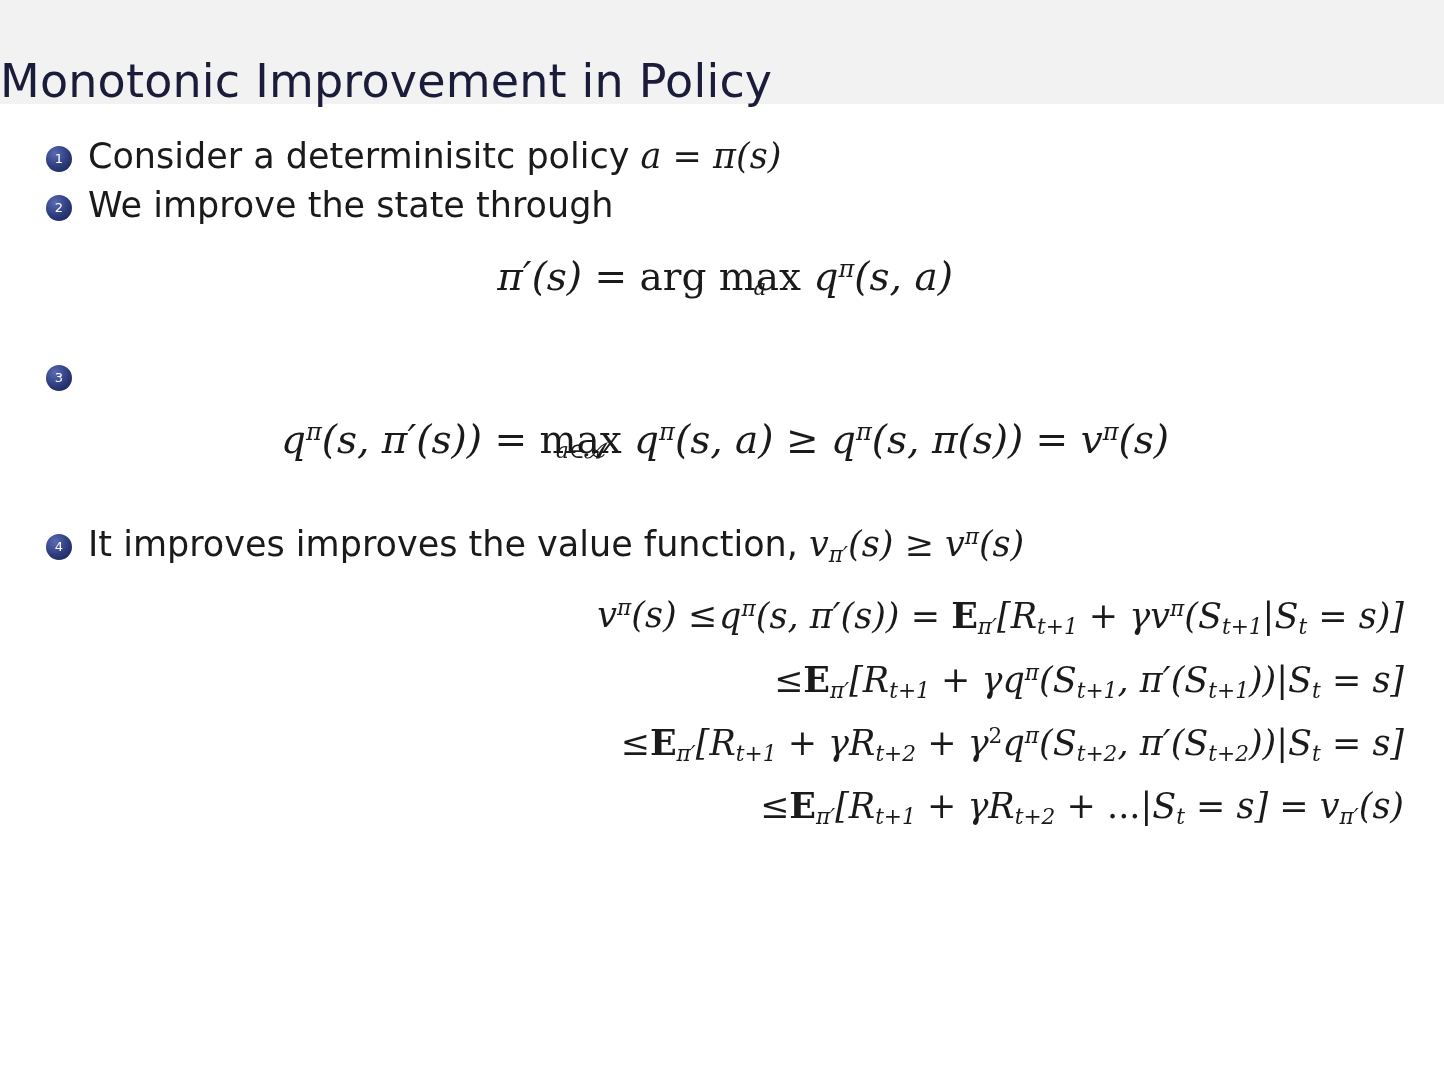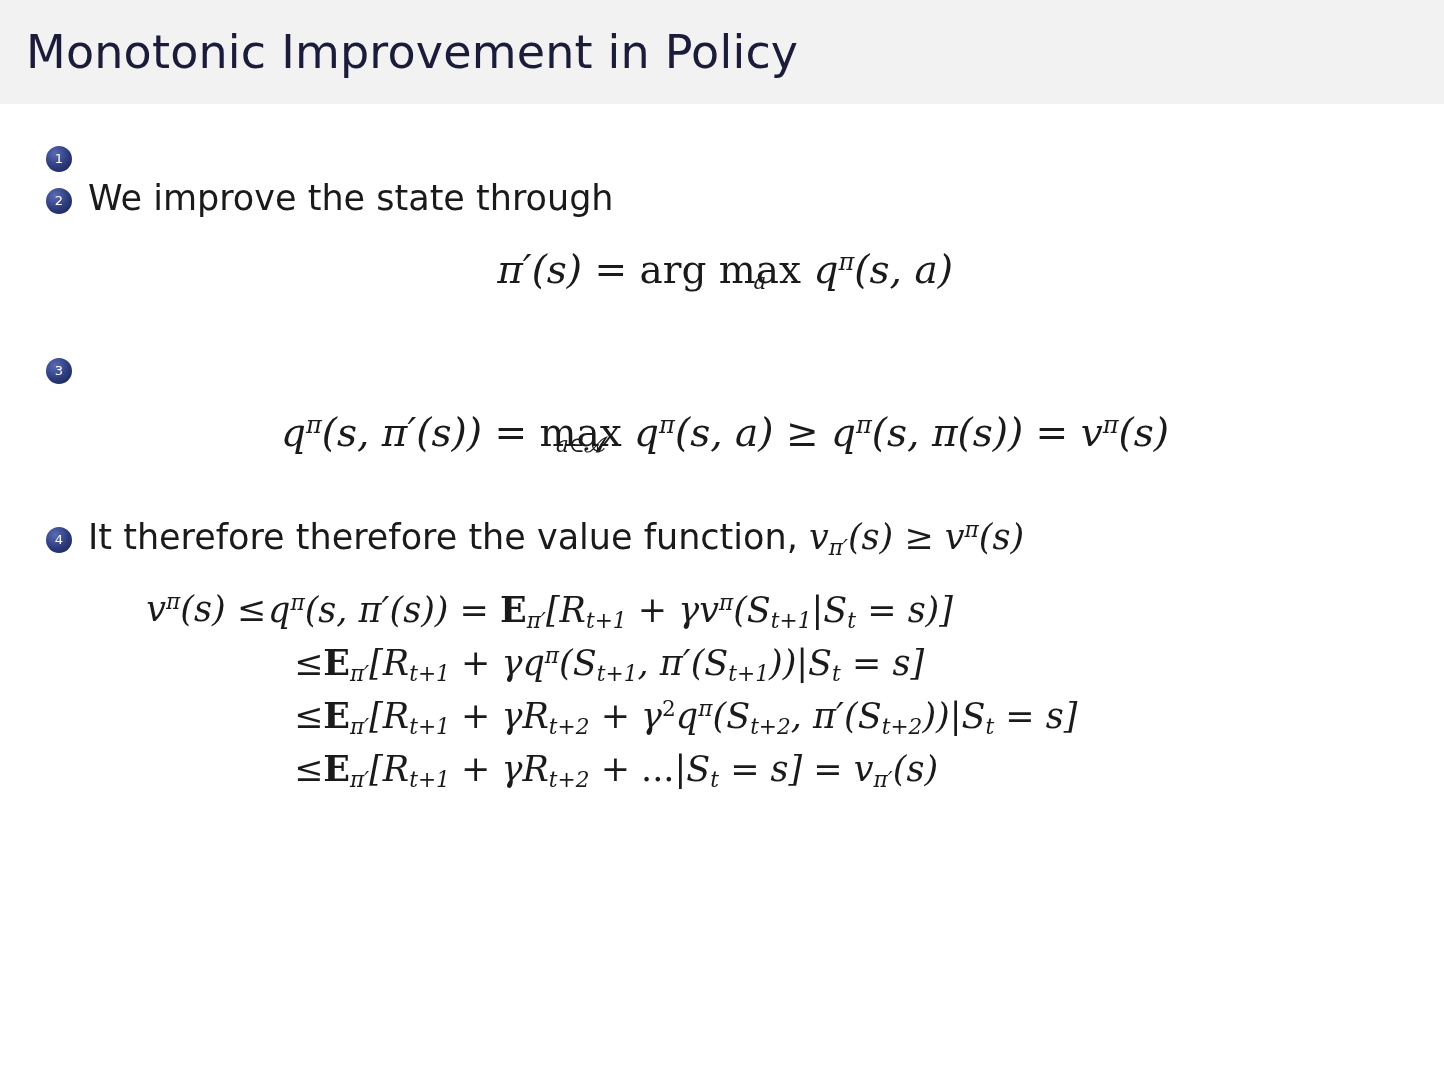--- a/index.html
+++ b/index.html
@@ -25,9 +25,8 @@
     height: 104px;
     background: #f2f2f2;
     display: flex;
-    align-items: center;
+    align-items: flex-end;
     box-sizing: border-box;
-    padding-left: 26px;
   }
   .slide-title {
     font-size: 46px;

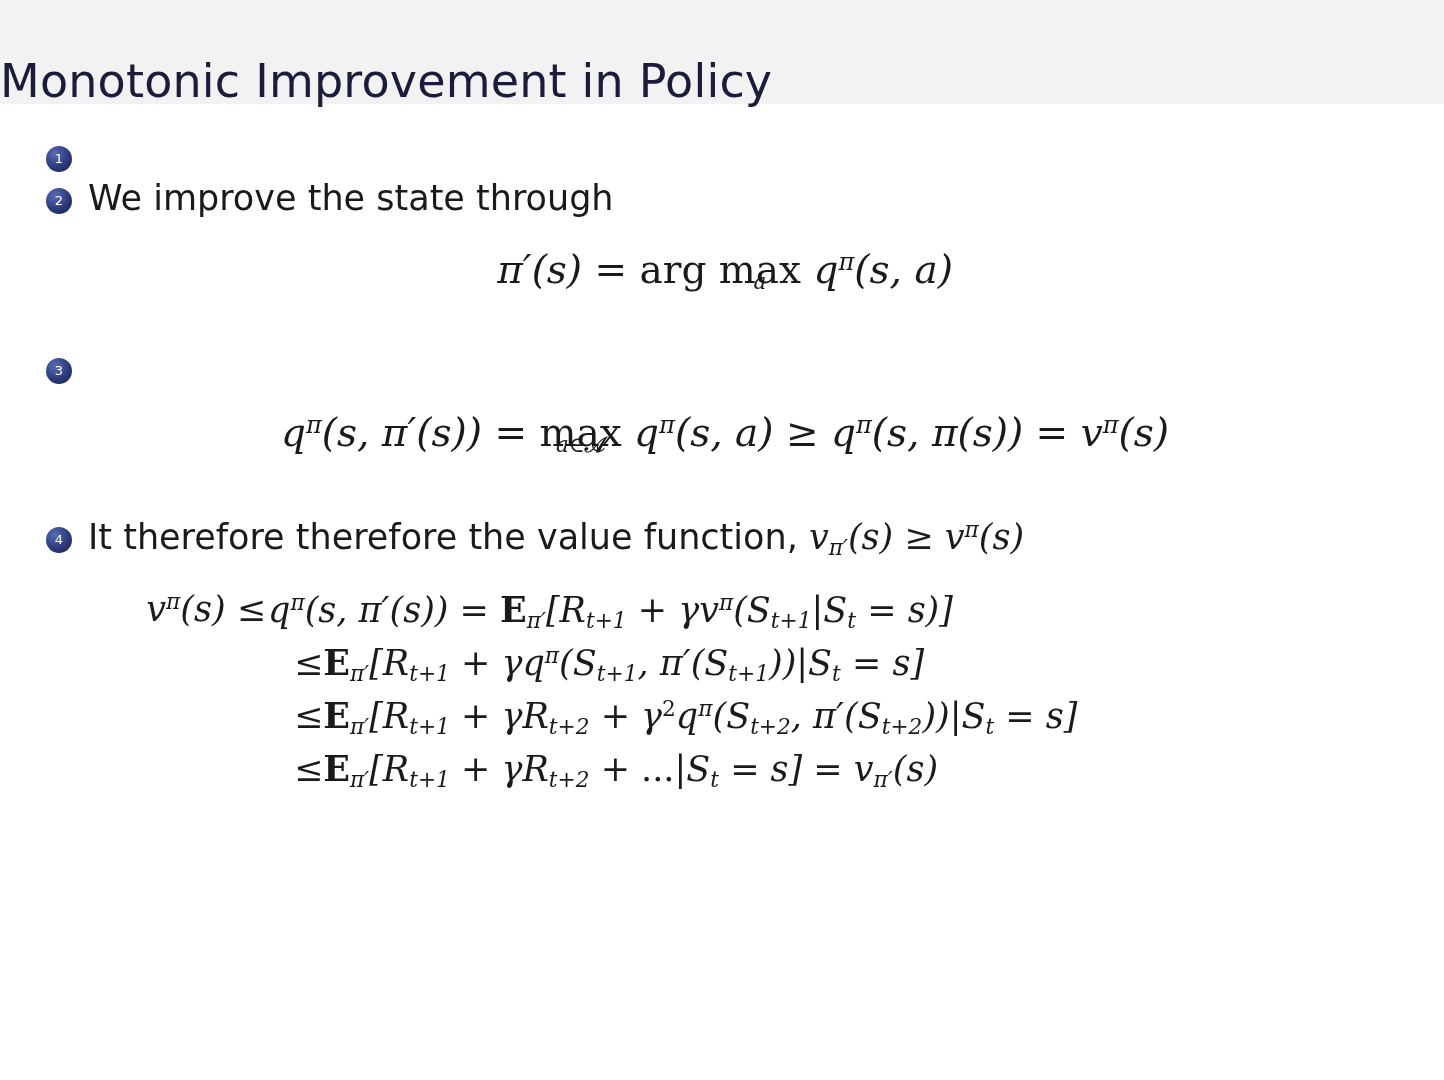--- a/index.html
+++ b/index.html
@@ -150,6 +150,9 @@
 
     <div class="item">
       <span class="bullet-num">1</span>
+      <span class="item-text">
+        <span>Consider a determinisitc policy </span><span class="math"><span style="font-style:italic">a</span> <span style="font-style:normal">=</span> <span style="font-style:italic">π</span>(<span style="font-style:italic">s</span>)</span>
+      </span>
     </div>
 
     <div class="item">

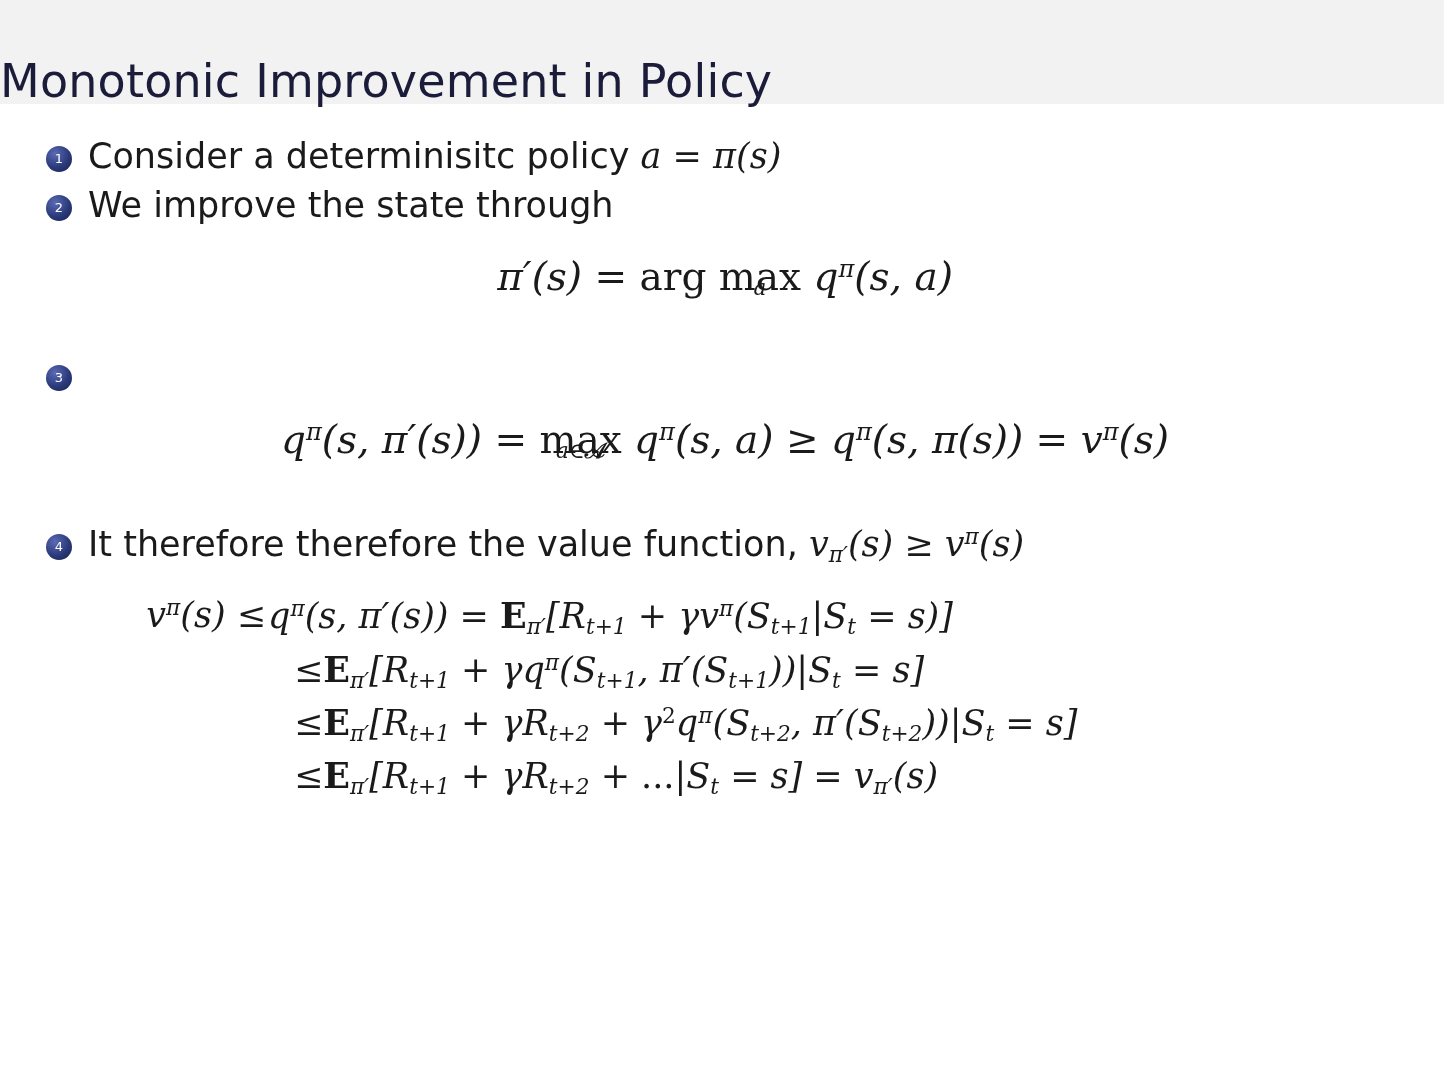--- a/index.html
+++ b/index.html
@@ -179,7 +179,7 @@
     <div class="item">
       <span class="bullet-num">4</span>
       <span class="item-text">
-        <span>It therefore therefore the value function, </span><span class="math"><span style="font-style:italic">v</span><sub style="font-style:italic">π′</sub>(<span style="font-style:italic">s</span>) <span style="font-style:normal">≥</span> <span style="font-style:italic">v</span><sup style="font-style:italic">π</sup>(<span style="font-style:italic">s</span>)</span>
+        <span>It improves improves the value function, </span><span class="math"><span style="font-style:italic">v</span><sub style="font-style:italic">π′</sub>(<span style="font-style:italic">s</span>) <span style="font-style:normal">≥</span> <span style="font-style:italic">v</span><sup style="font-style:italic">π</sup>(<span style="font-style:italic">s</span>)</span>
       </span>
     </div>
 

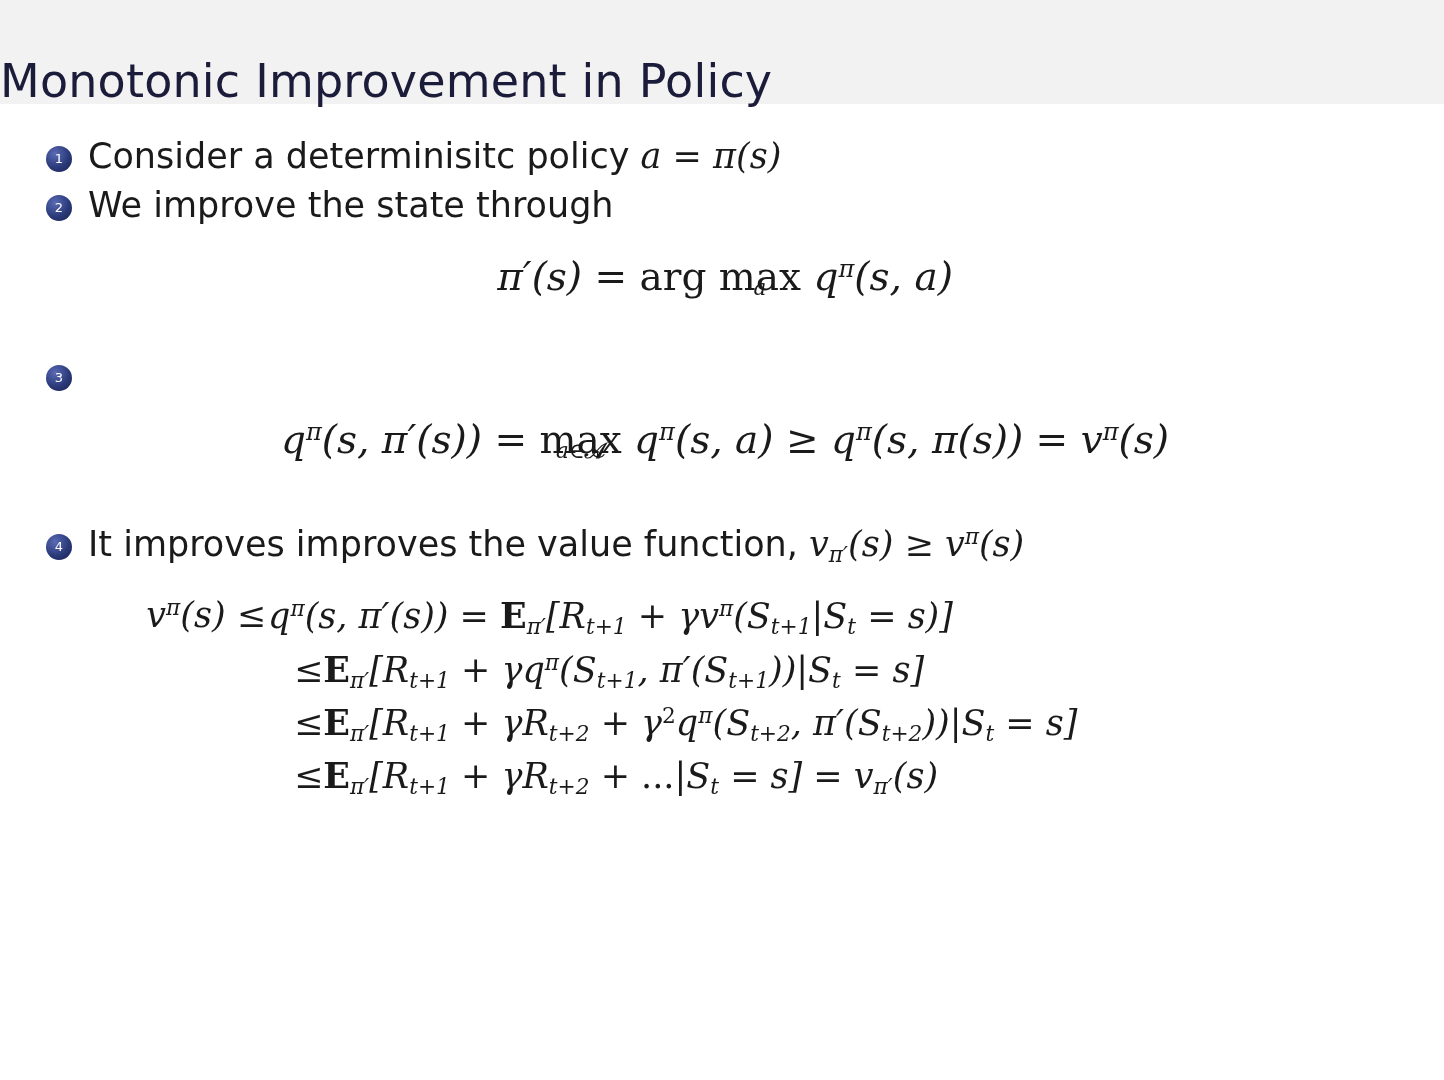--- a/index.html
+++ b/index.html
@@ -119,8 +119,9 @@
   }
   .align-row {
     display: flex;
-    justify-content: flex-start;
+    justify-content: flex-end;
     white-space: nowrap;
+    margin-top: 10px;
   }
   .align-lhs {
     display: inline-block;

